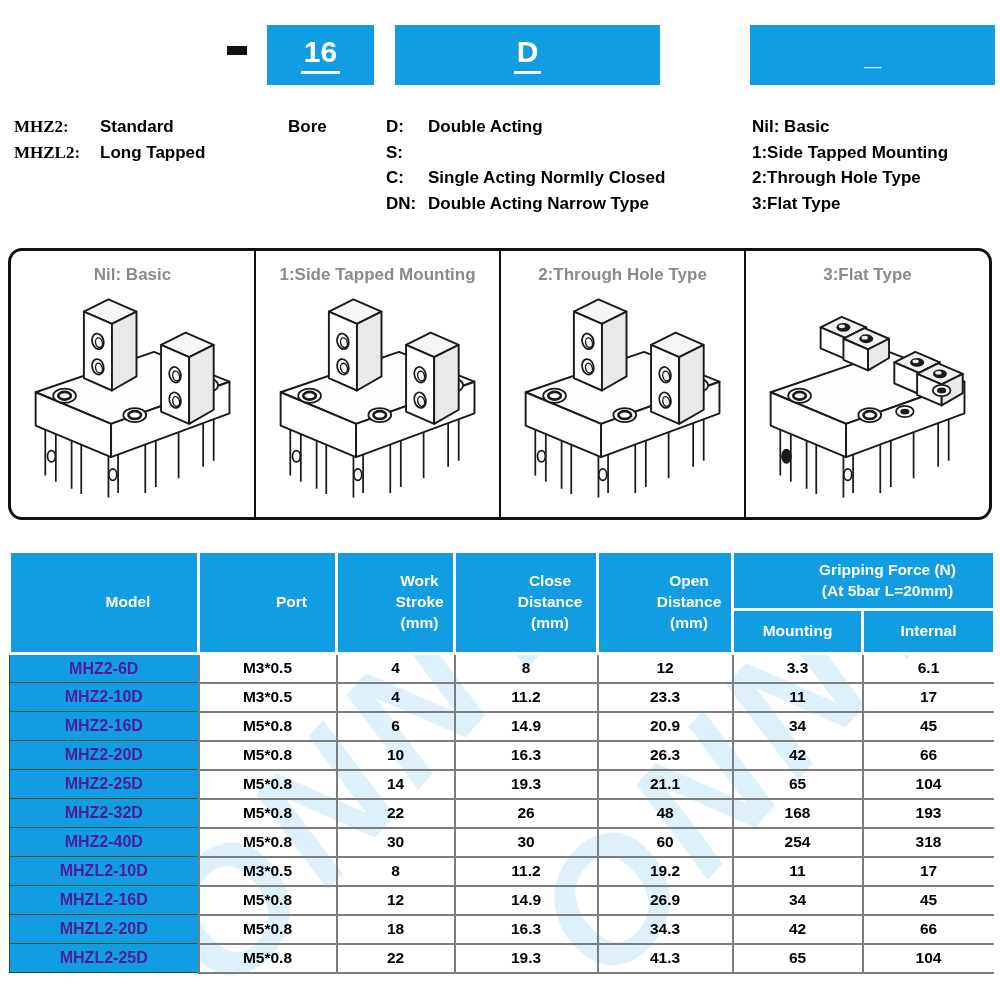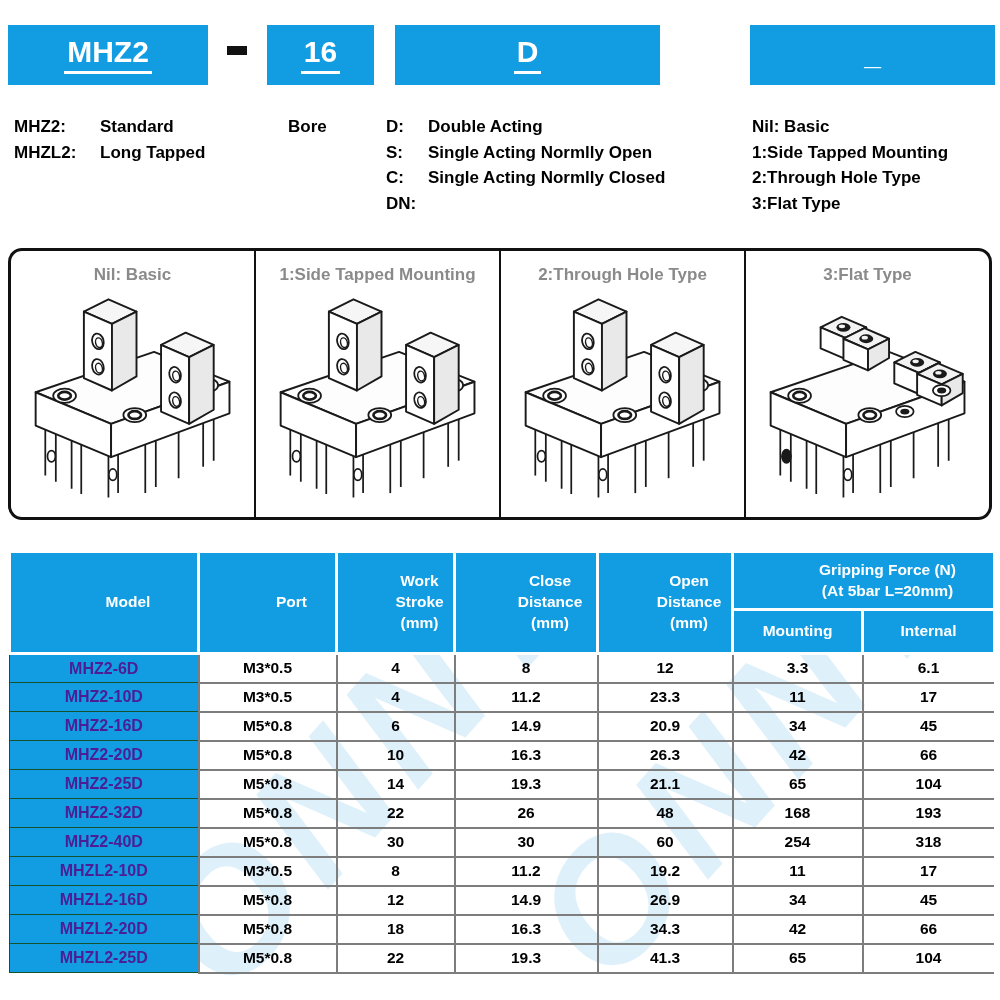--- a/index.html
+++ b/index.html
@@ -133,9 +133,6 @@
 
 <div class="page">
 
-  <div class="code-box" id="box-series">
-    <span class="u">MHZ2</span>
-  </div>
   <div class="code-dash"></div>
   <div class="code-box" id="box-bore">
     <span class="u">16</span>

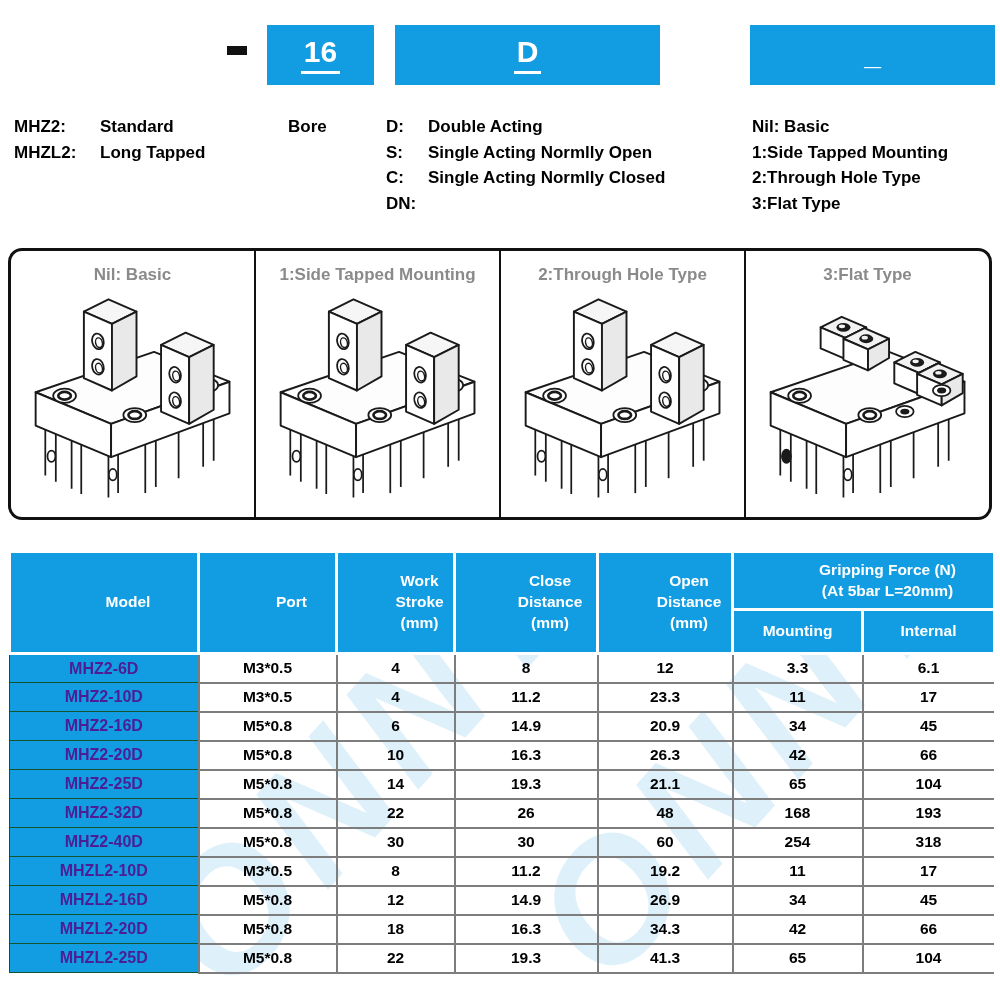--- a/index.html
+++ b/index.html
@@ -43,7 +43,7 @@
   .legend { position: absolute; top: 114px; font-size: 17px; font-weight: 700; color: #000; line-height: 25.5px; }
   #legend-series { left: 14px; }
   #legend-series .row { display: flex; }
-  #legend-series .k { width: 86px; }
+  #legend-series .k { width: 86px; font-family: Liberation Serif, serif; }
   #legend-bore { left: 288px; }
   #legend-action { left: 386px; }
   #legend-action .row { display: flex; }

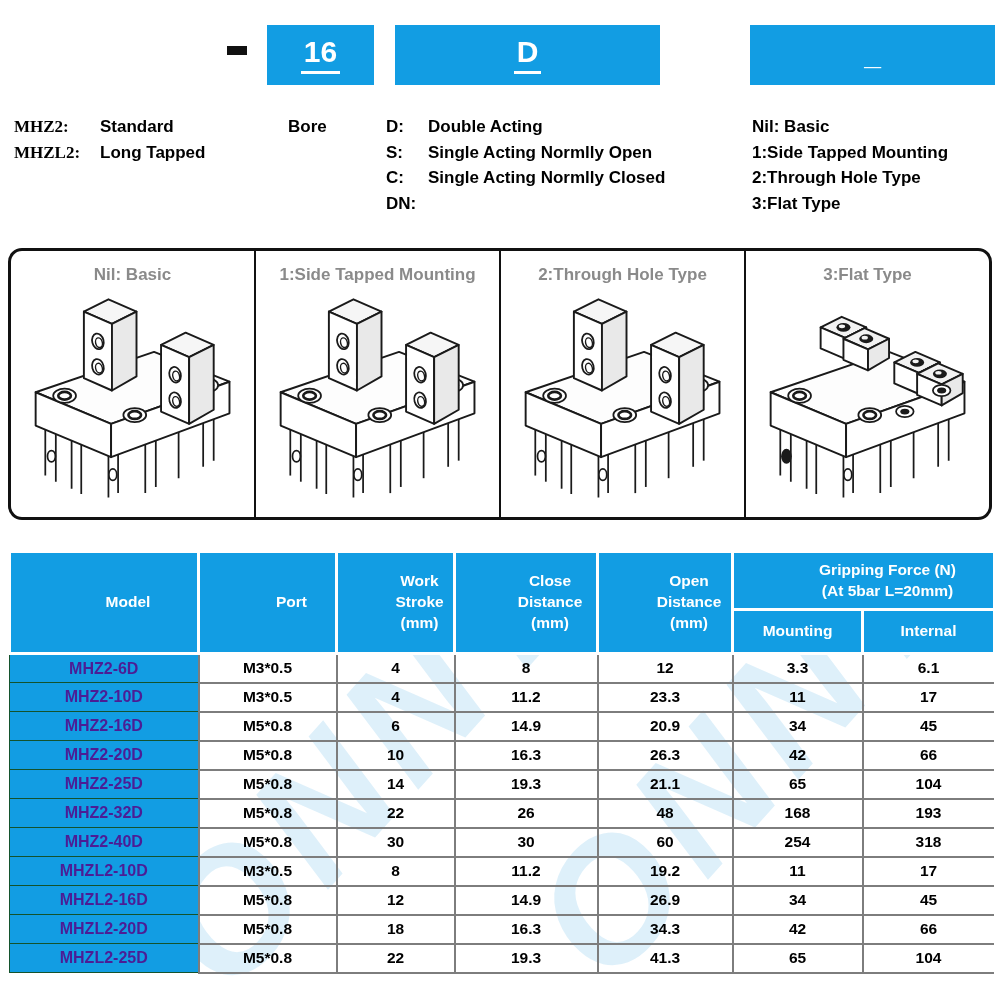--- a/index.html
+++ b/index.html
@@ -164,7 +164,6 @@
     </div>
     <div class="row">
       <span class="k">S:</span>
-      <span>Single Acting Normlly Open</span>
     </div>
     <div class="row">
       <span class="k">C:</span>

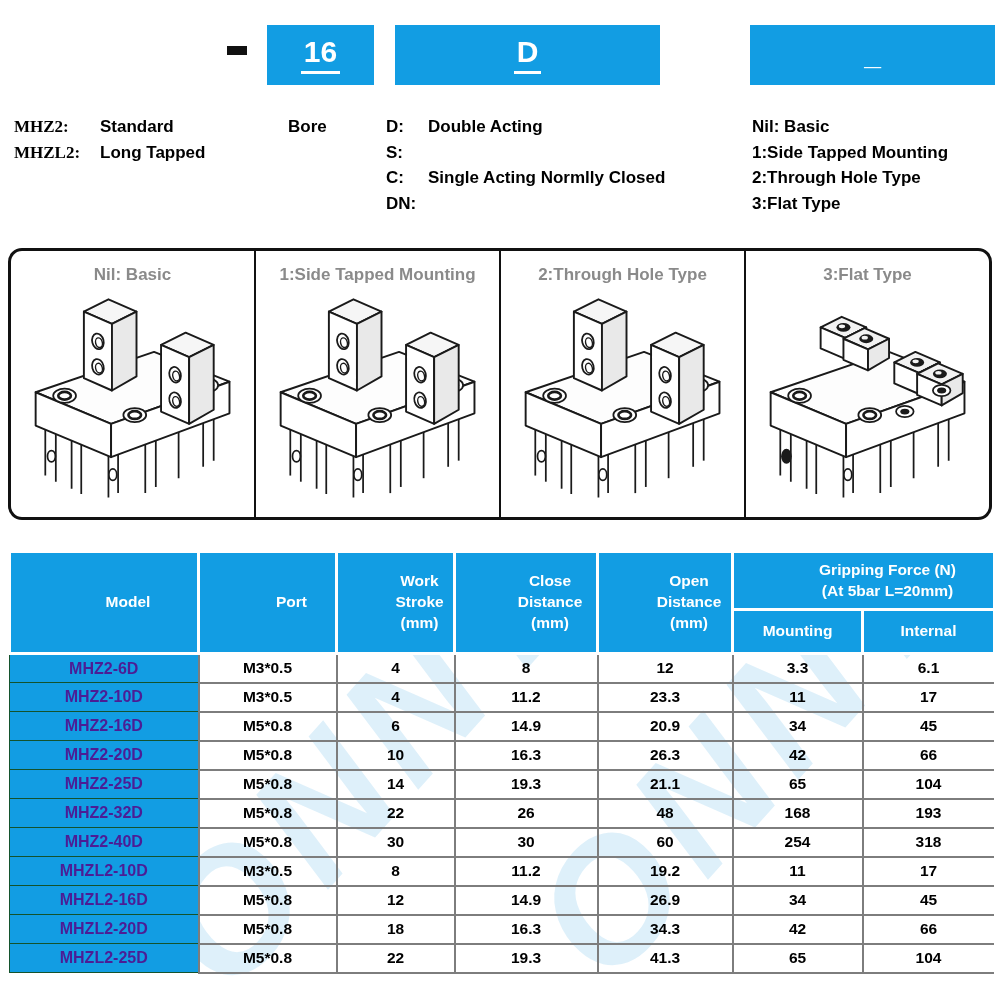--- a/index.html
+++ b/index.html
@@ -171,6 +171,7 @@
     </div>
     <div class="row">
       <span class="k">DN:</span>
+      <span>Double Acting Narrow Type</span>
     </div>
   </div>
 

